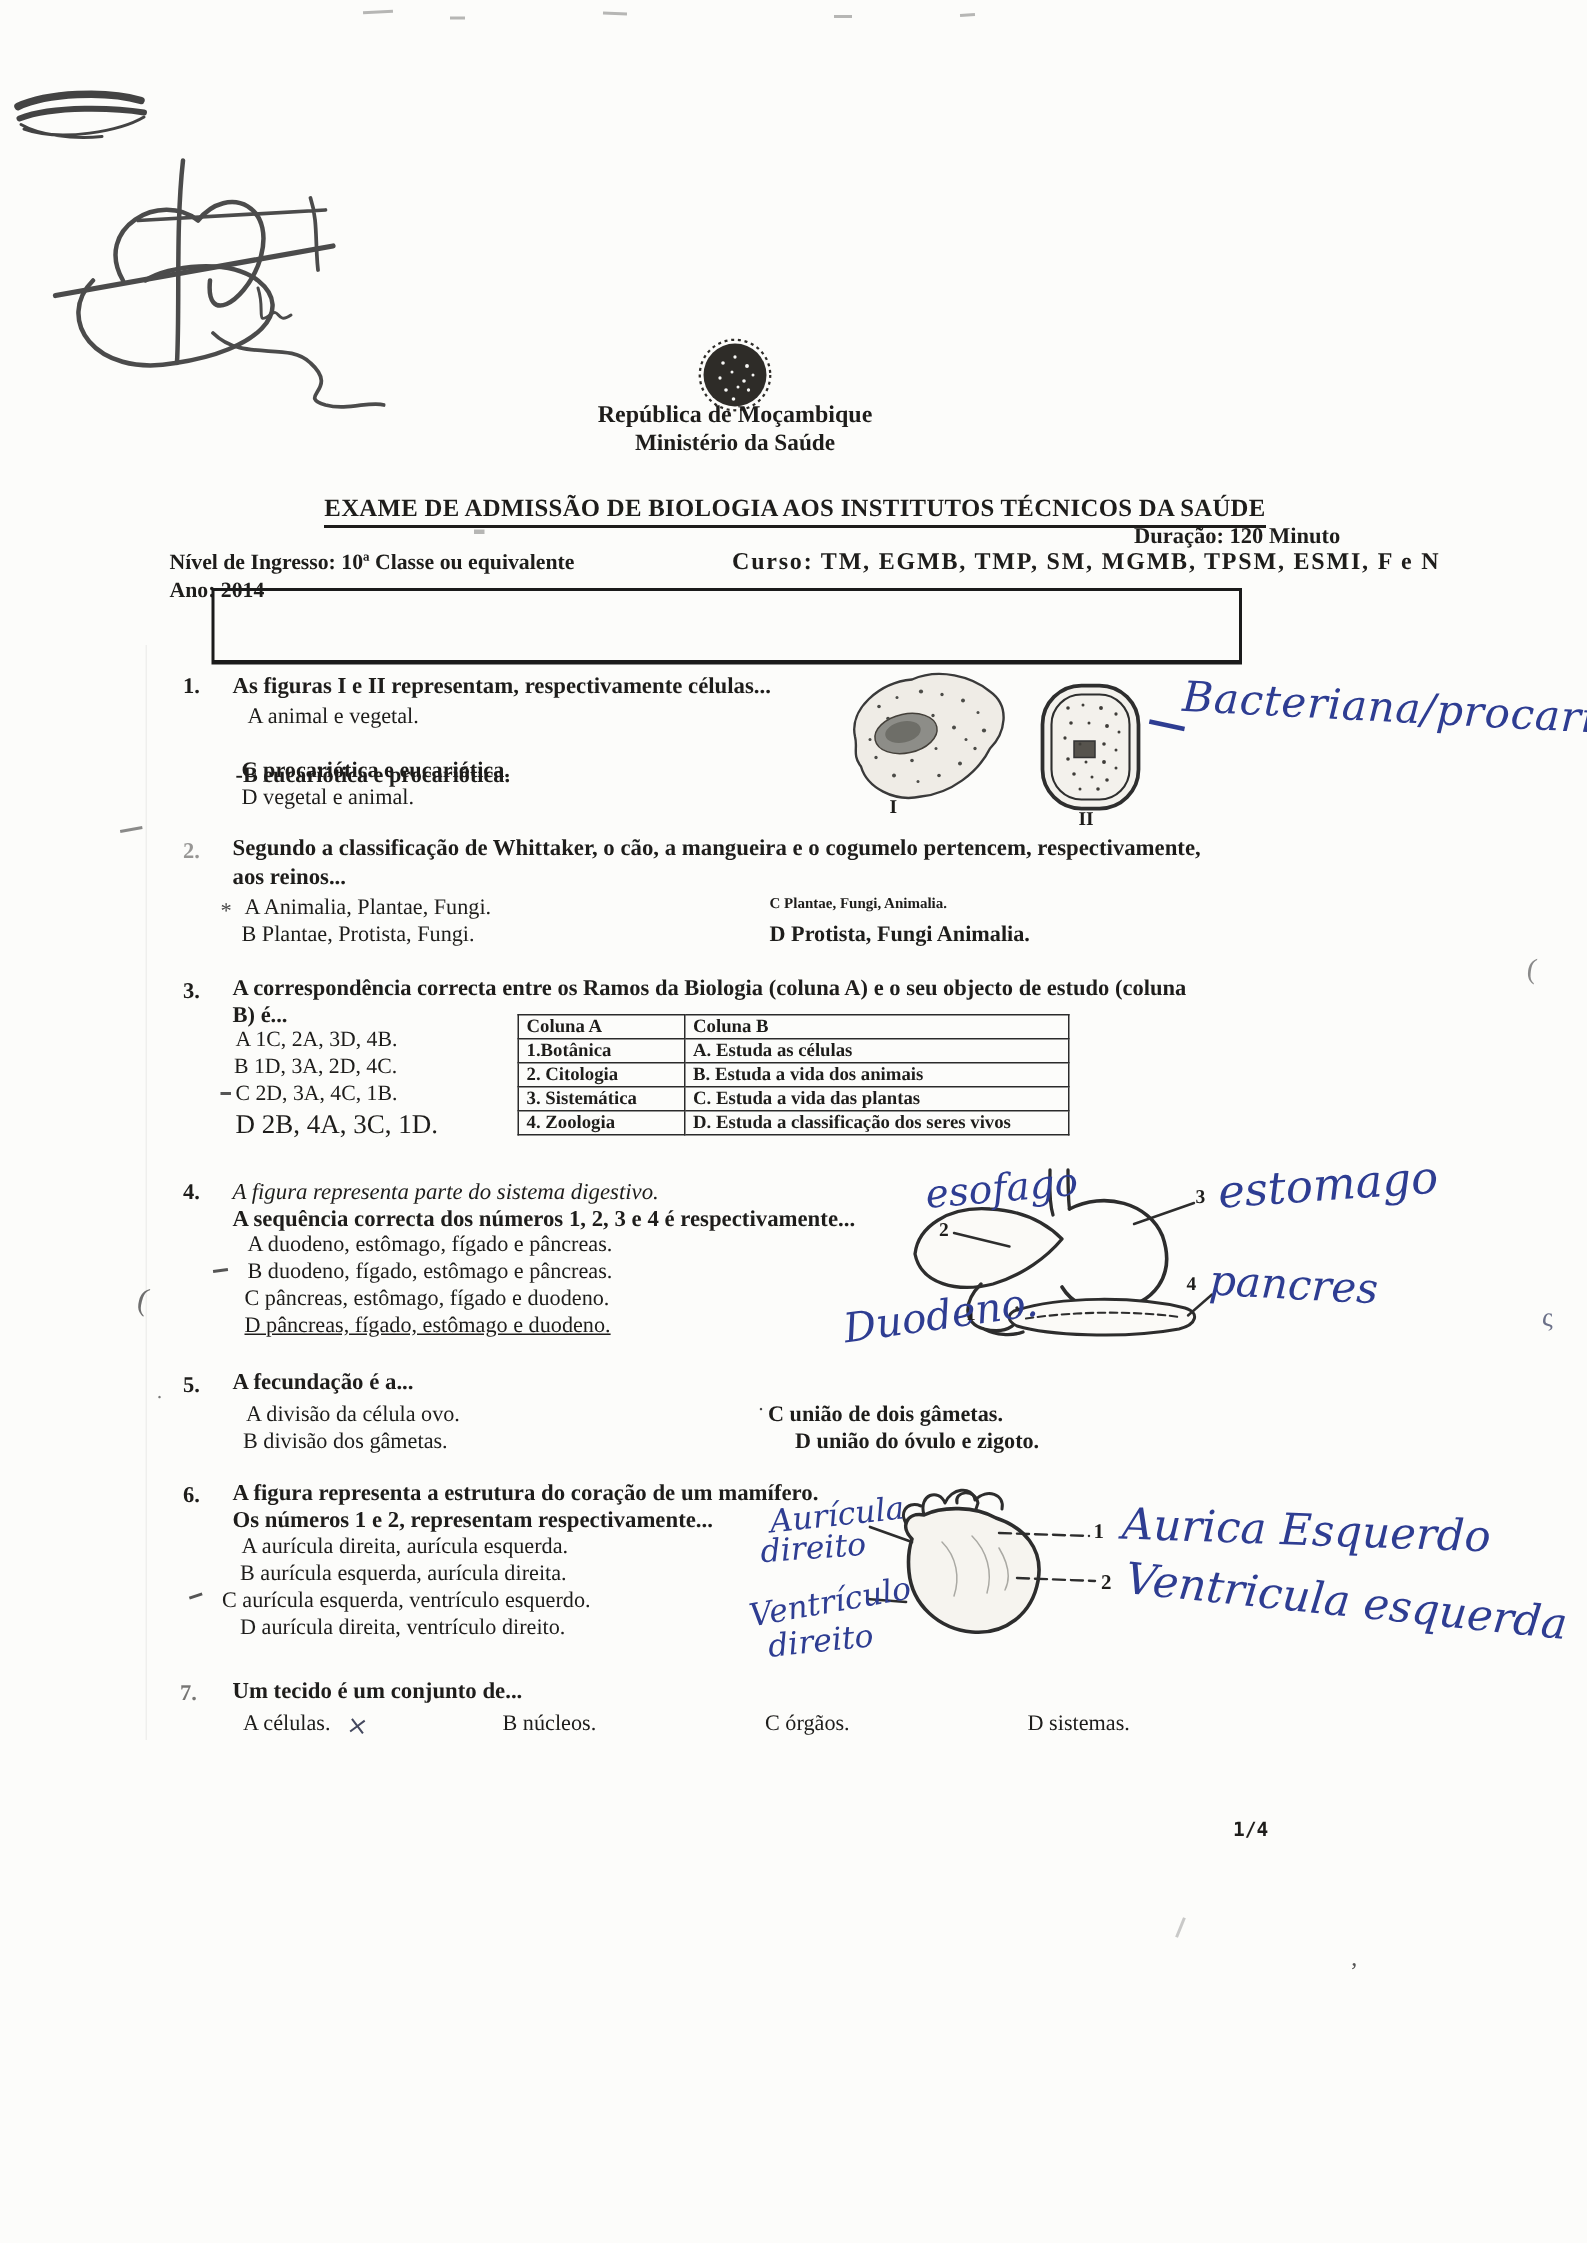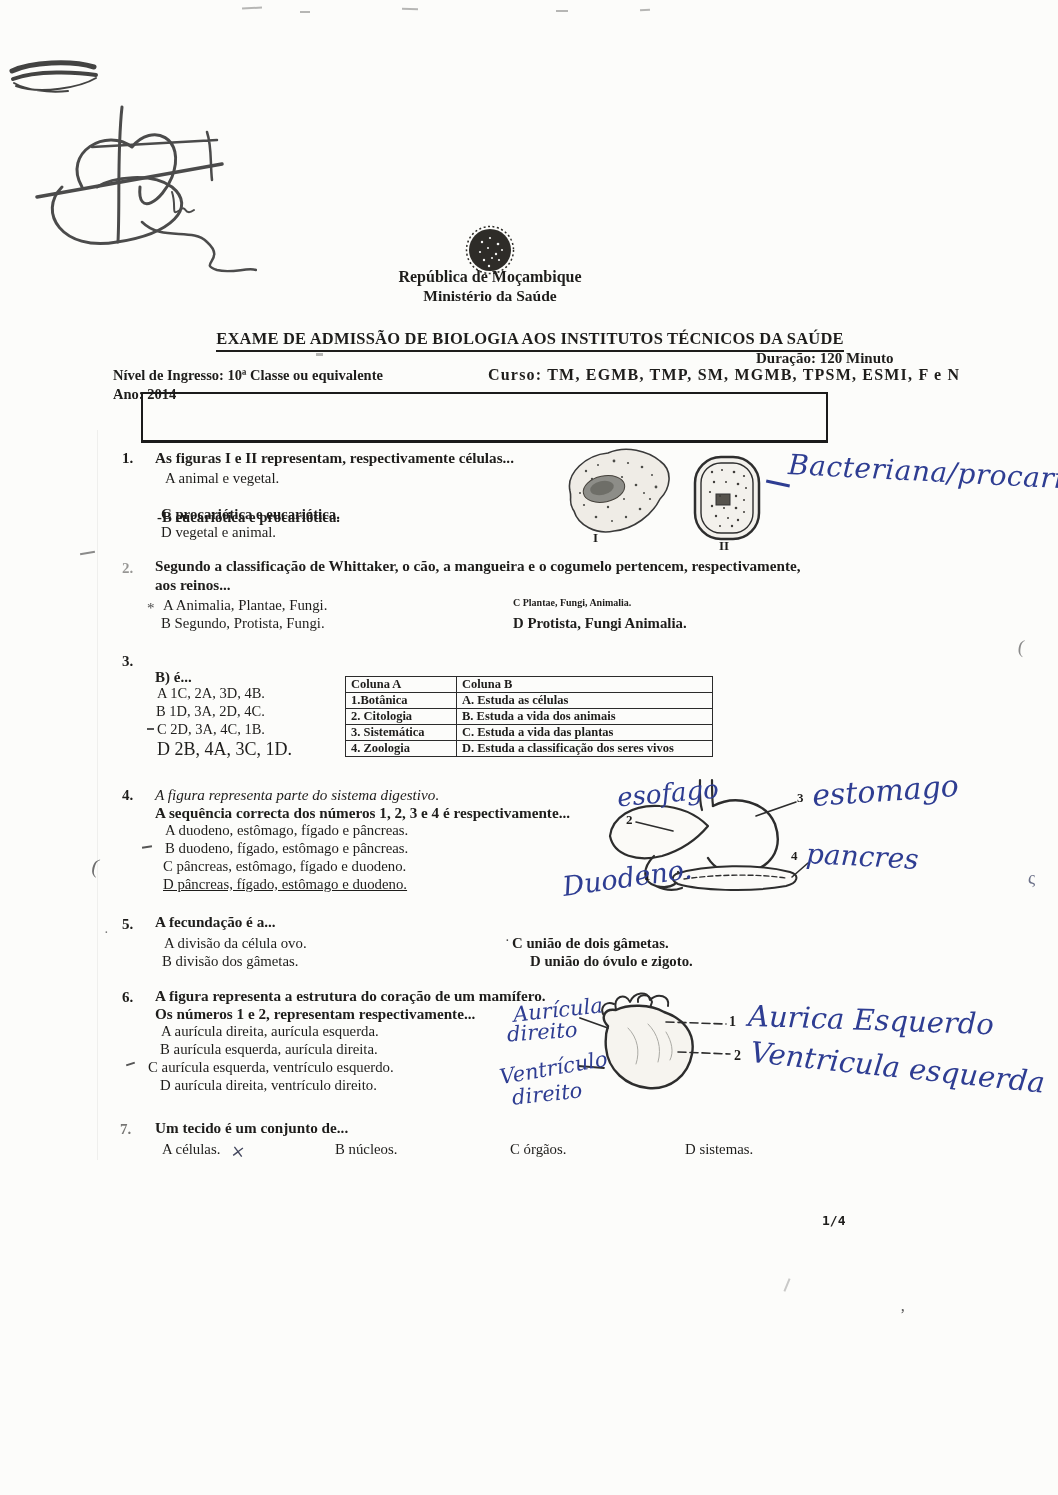--- a/index.html
+++ b/index.html
@@ -172,7 +172,7 @@
   <div class="t b" style="left:155px;top:576px;font-size:15.2px;">aos reinos...</div>
   <div class="t handdark" style="left:147px;top:600px;font-size:15px;color:#4a4a4a;">*</div>
   <div class="t" style="left:163px;top:597px;font-size:14.8px;">A Animalia, Plantae, Fungi.</div>
-  <div class="t" style="left:161px;top:615px;font-size:14.8px;">B Segundo, Protista, Fungi.</div>
+  <div class="t" style="left:161px;top:615px;font-size:14.8px;">B Plantae, Protista, Fungi.</div>
   <div class="t b" style="left:513px;top:597px;font-size:10px;">C Plantae, Fungi, Animalia.</div>
   <div class="t b" style="left:513px;top:615px;font-size:14.8px;">D Protista, Fungi Animalia.</div>
 

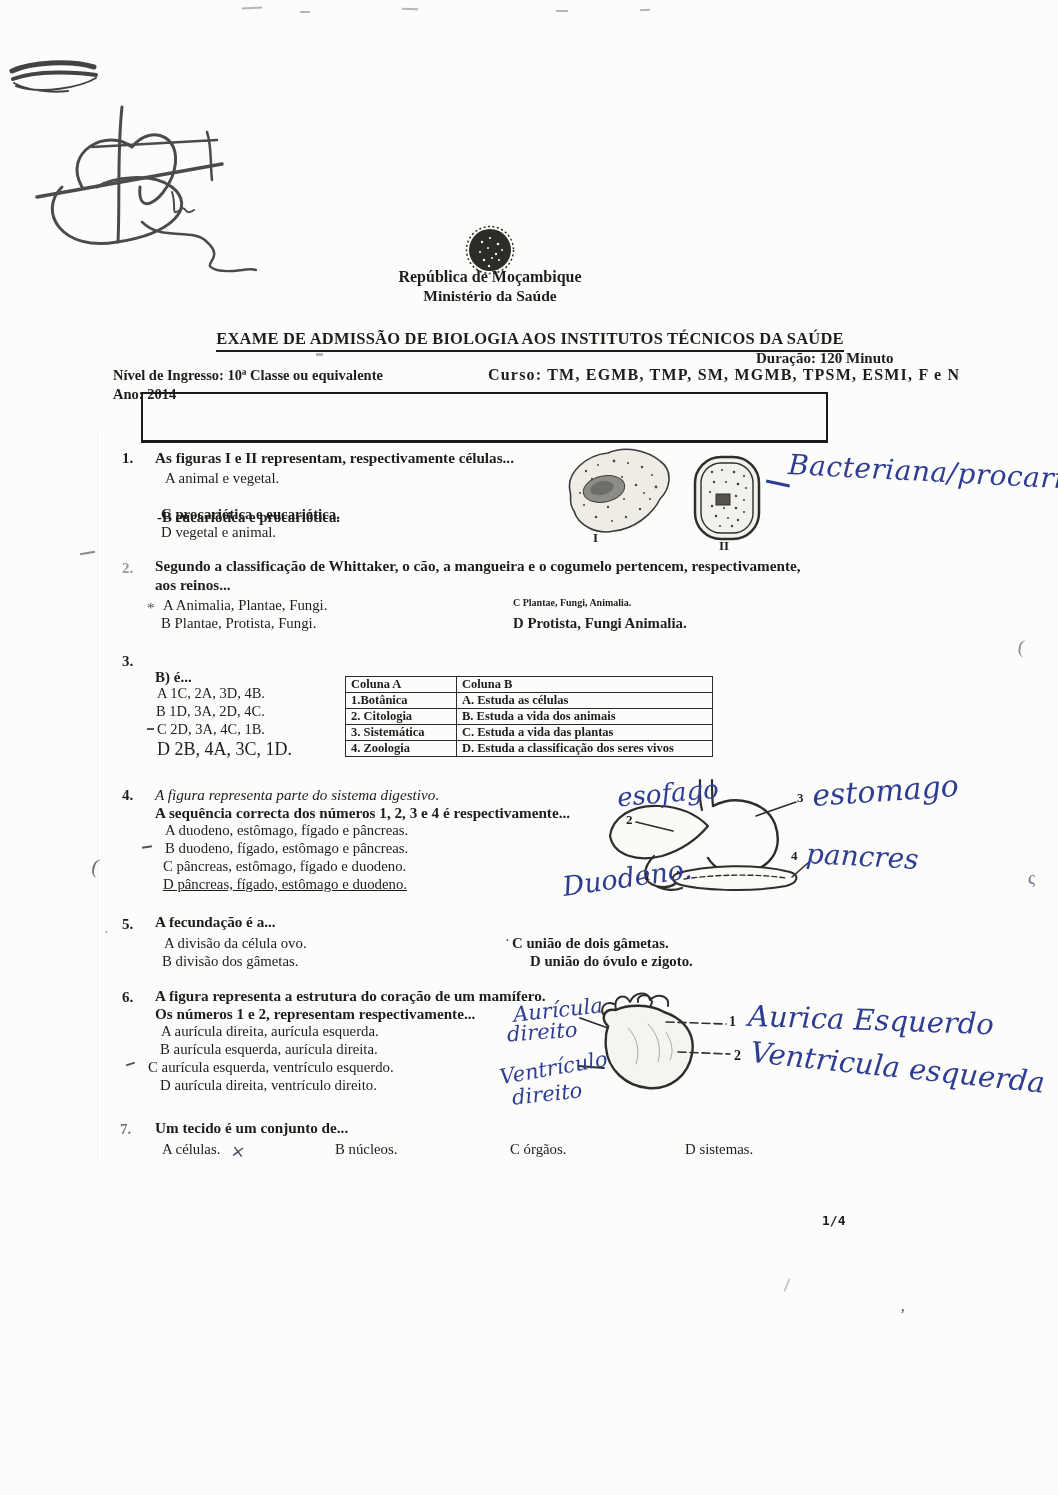--- a/index.html
+++ b/index.html
@@ -177,6 +177,7 @@
   <div class="t b" style="left:513px;top:615px;font-size:14.8px;">D Protista, Fungi Animalia.</div>
 
   <div class="t b" style="left:122px;top:653px;font-size:15px;">3.</div>
+  <div class="t b" style="left:155px;top:651px;font-size:15px;">A correspondência correcta entre os Ramos da Biologia (coluna A) e o seu objecto de estudo (coluna</div>
   <div class="t b" style="left:155px;top:669px;font-size:15px;">B) é...</div>
   <div class="t" style="left:157px;top:685px;font-size:14.5px;">A 1C, 2A, 3D, 4B.</div>
   <div class="t" style="left:156px;top:703px;font-size:14.5px;">B 1D, 3A, 2D, 4C.</div>

